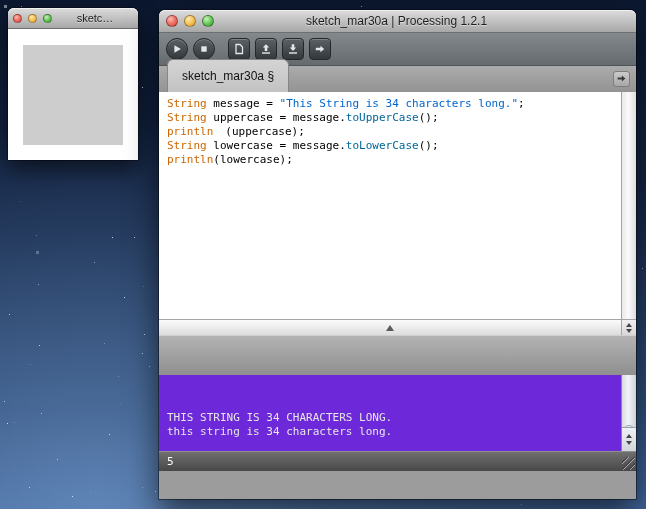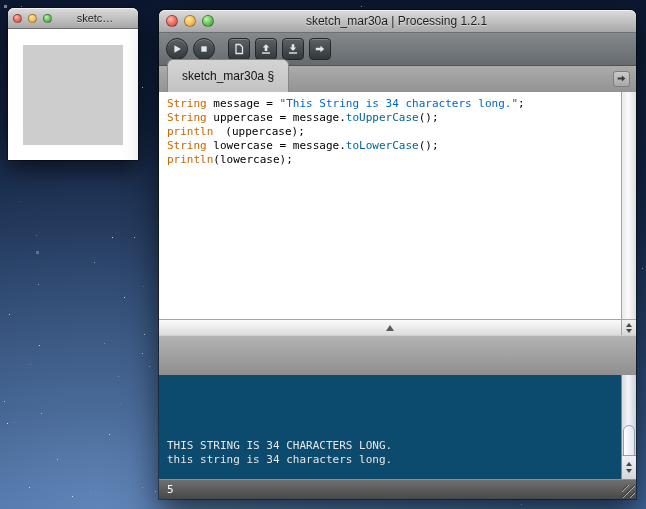--- a/index.html
+++ b/index.html
@@ -77,7 +77,7 @@
 
   .message-area { height:40px; flex:none; background:linear-gradient(#b3b3b3,#8f8f8f); border-top:1px solid #cfcfcf; }
 
-  .console-row { height:104px; flex:none; display:flex; background:#0c4a6e; }
+  .console-row { height:76px; flex:none; display:flex; background:#6d28d9; }
   .console { width:462px; display:flex; flex-direction:column; justify-content:flex-end;
     padding:0 0 12px 8px; font-family:"DejaVu Sans Mono", monospace; font-size:11px; line-height:14px; }
   .console-line { white-space:pre; }

